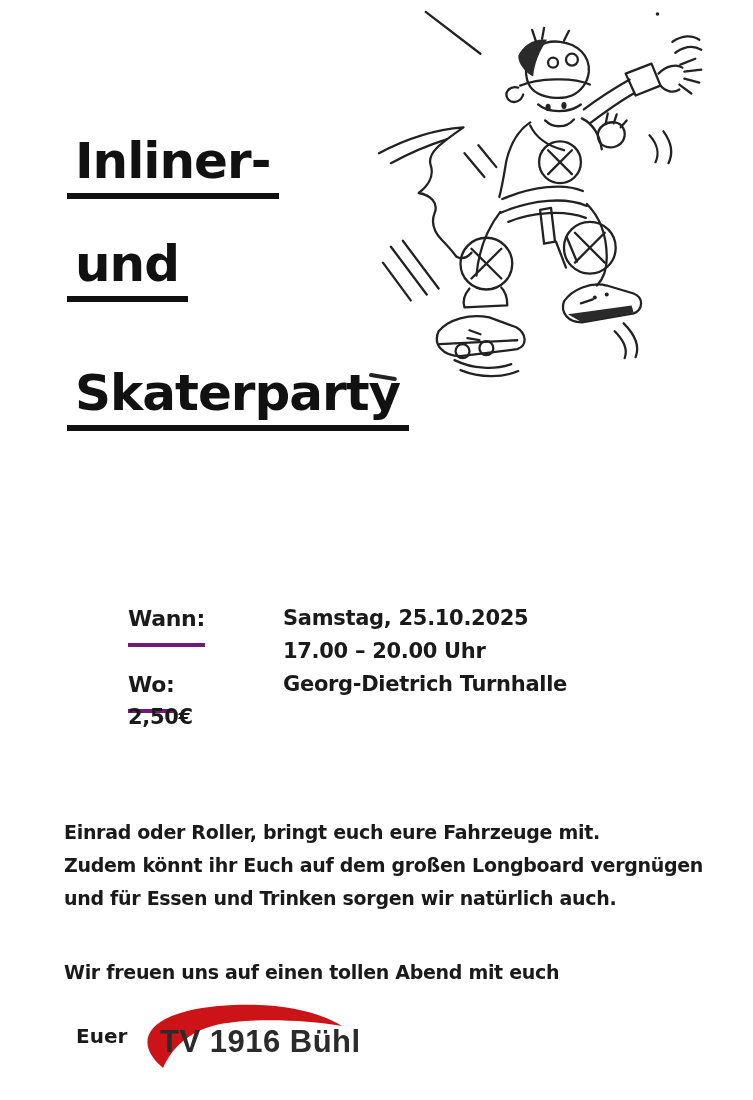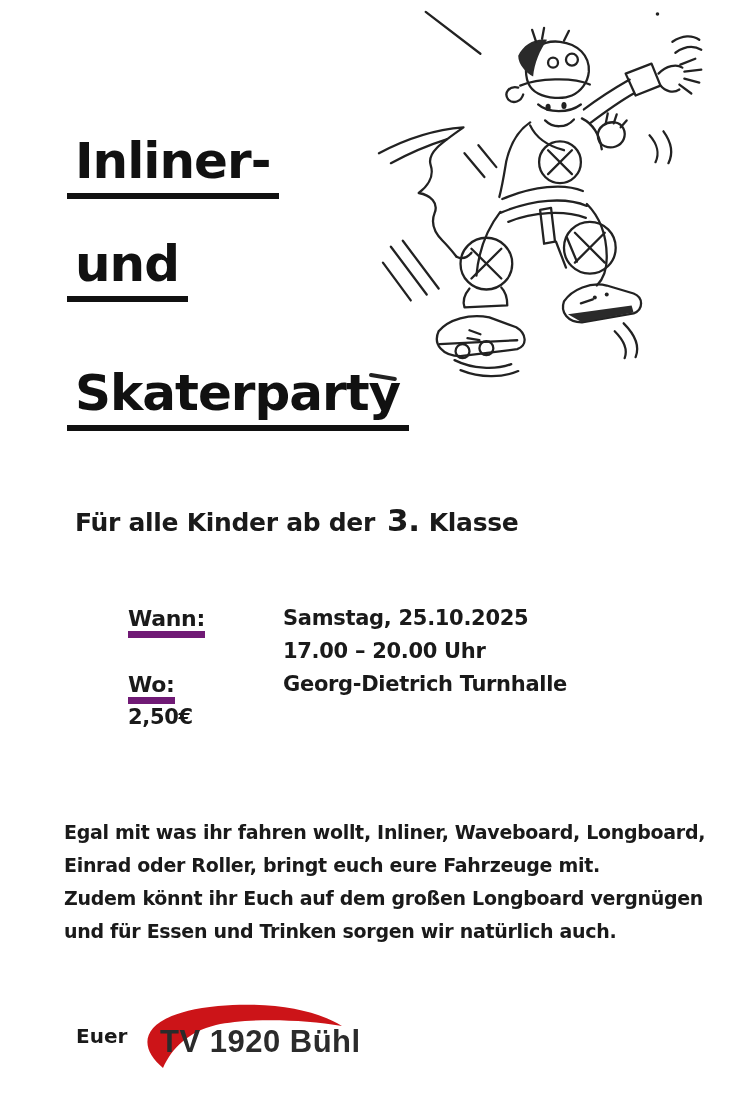--- a/index.html
+++ b/index.html
@@ -256,9 +256,6 @@
     <path d="M2 375 L26 379" stroke-width="4"></path>
   </svg>
 
-  <div class="subtitle">
-    <span>Für alle Kinder ab der</span><span class="grade">3.</span><span class="suffix">Klasse</span>
-  </div>
 
   <div class="details">
     <div class="label"><span>Wann:</span></div>

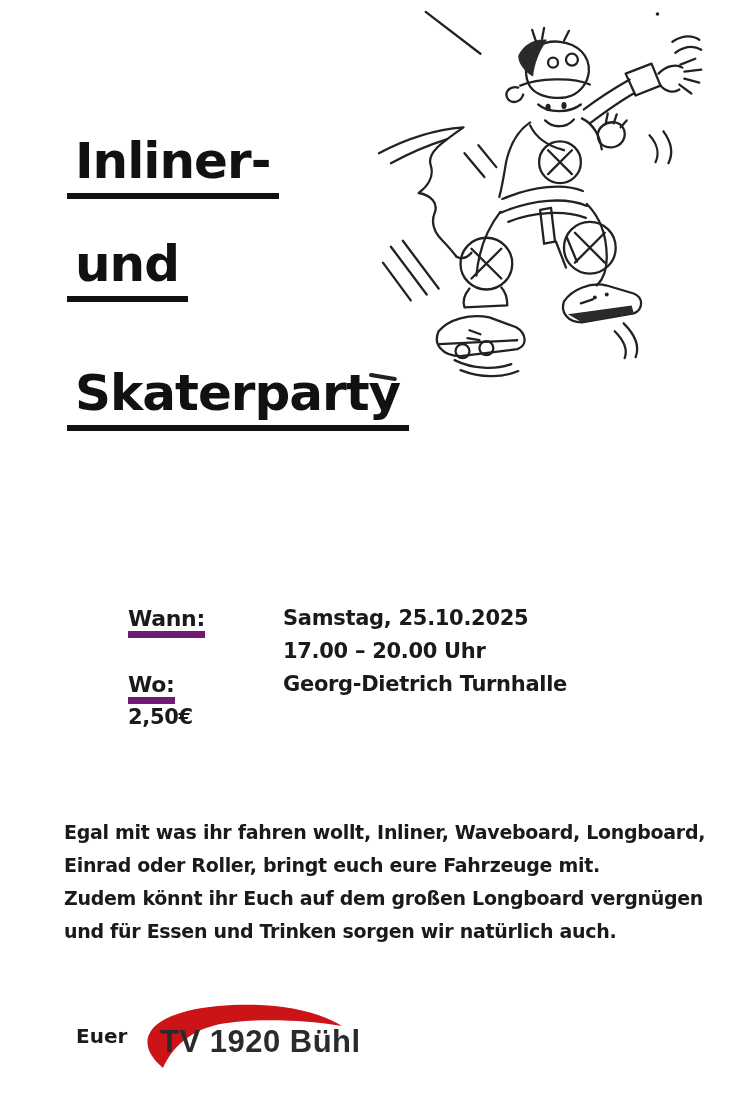--- a/index.html
+++ b/index.html
@@ -62,8 +62,8 @@
     letter-spacing: -0.3px;
   }
   .details .label span {
-    border-bottom: 7px solid #701a75;
-    padding-bottom: 0px;
+    border-bottom: 4px solid #701a75;
+    padding-bottom: 12px;
   }
   .details .value { font-size: 21px; white-space: nowrap; }
 

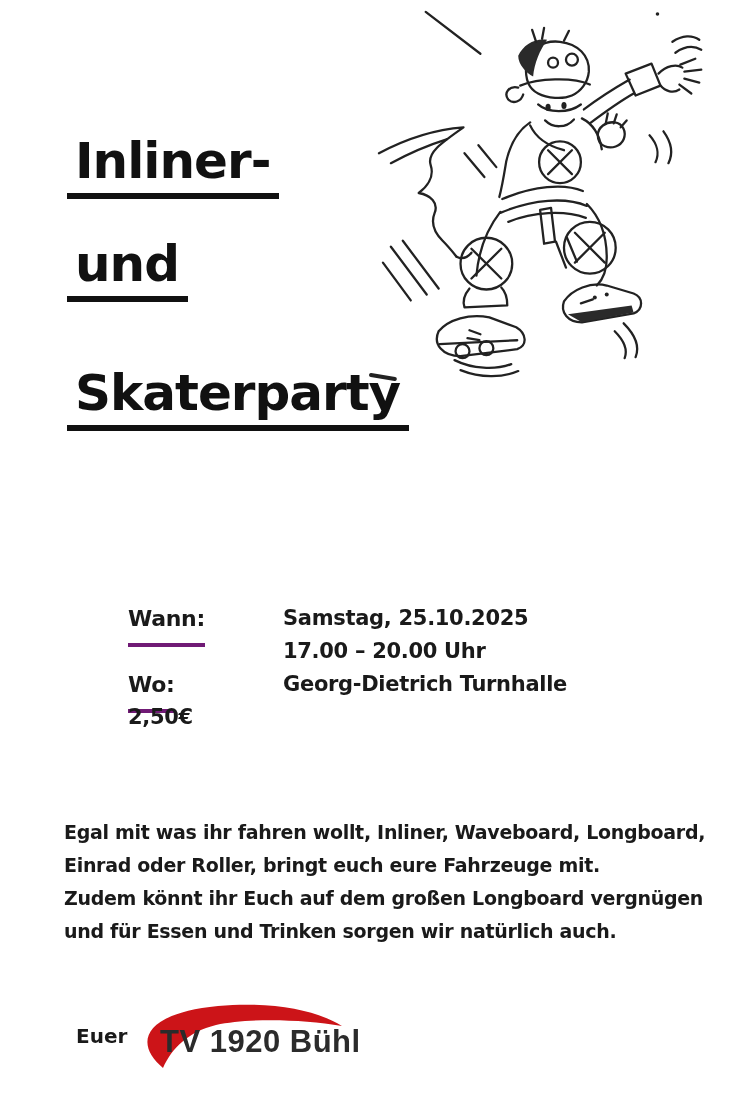--- a/index.html
+++ b/index.html
@@ -268,7 +268,6 @@
   </div>
 
   <div class="body-text">
-    <div>Egal mit was ihr fahren wollt, Inliner, Waveboard, Longboard,</div>
     <div>Einrad oder Roller, bringt euch eure Fahrzeuge mit.</div>
     <div>Zudem könnt ihr Euch auf dem großen Longboard vergnügen</div>
     <div>und für Essen und Trinken sorgen wir natürlich auch.</div>

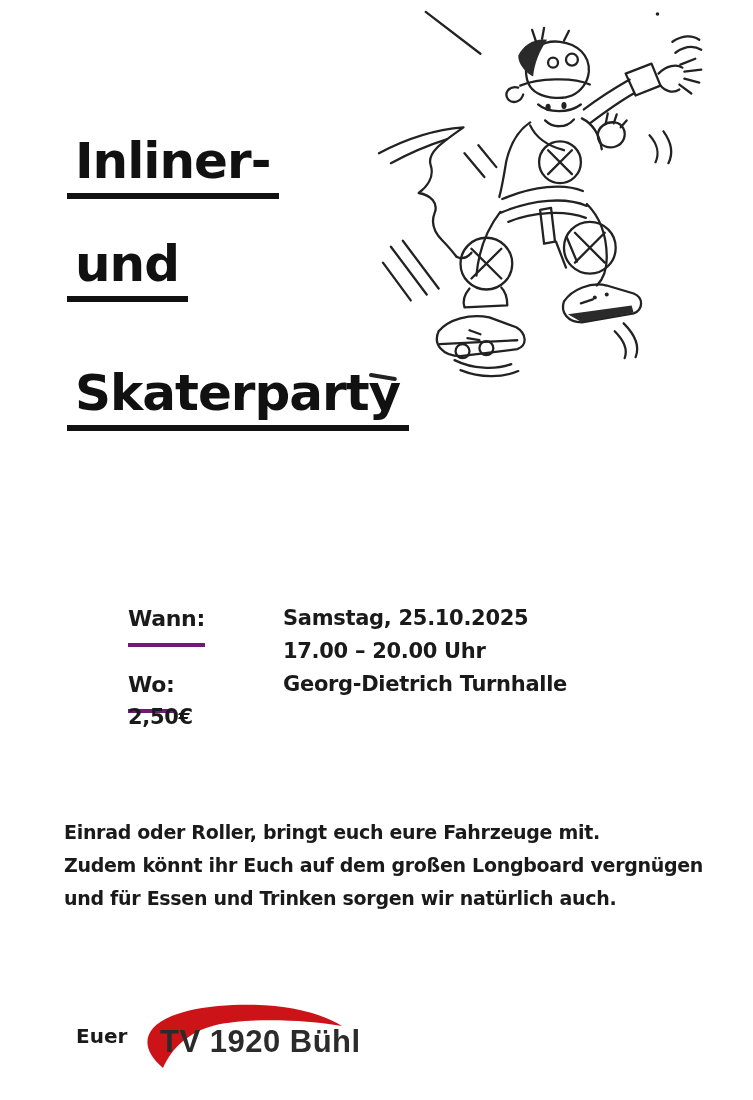--- a/index.html
+++ b/index.html
@@ -273,6 +273,7 @@
     <div>und für Essen und Trinken sorgen wir natürlich auch.</div>
   </div>
 
+  <div class="closing-line">Wir freuen uns auf einen tollen Abend mit euch</div>
 
   <div class="signoff">Euer</div>
 

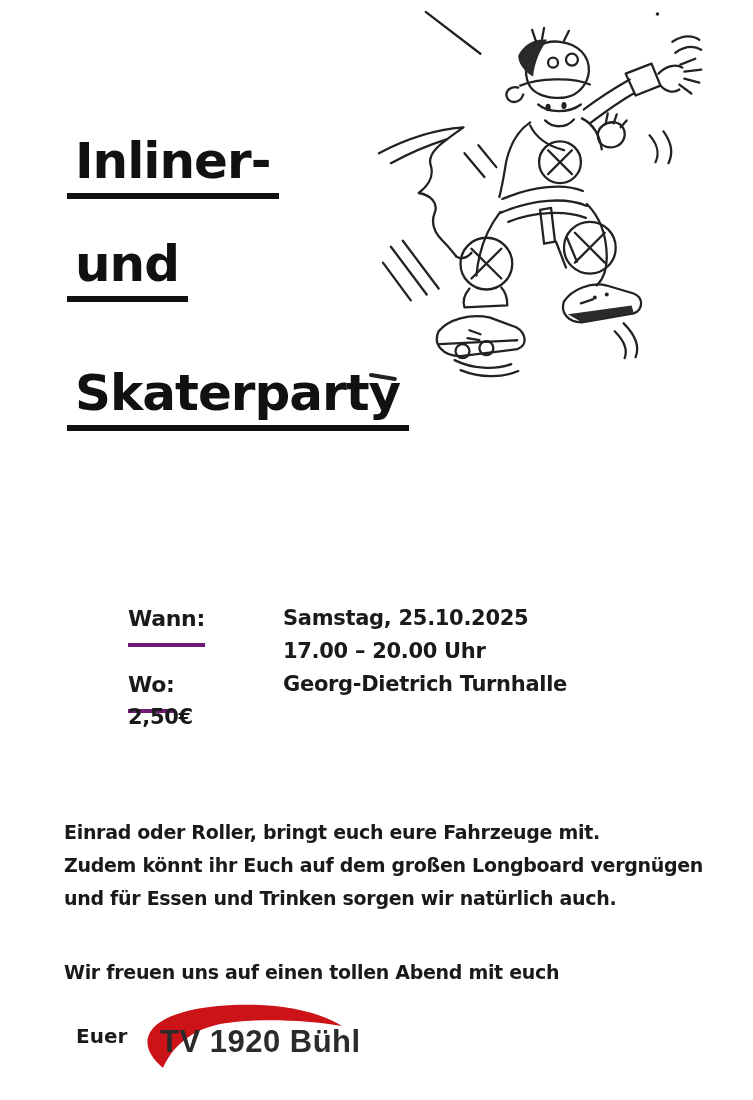--- a/index.html
+++ b/index.html
@@ -281,7 +281,7 @@
     <svg width="234" height="96" viewBox="0 0 234 96">
       <path d="M 37 70 C 10 48 12 16 92 8 C 148 3 192 13 216 28 C 175 21 122 20 90 27 C 62 34 46 50 37 70 Z" fill="#cc1418" stroke="none"></path>
     </svg>
-    <div class="club-name">TV 1920 Bühl</div>
+    <div class="club-name">TV 1916 Bühl</div>
   </div>
 
 </div>

